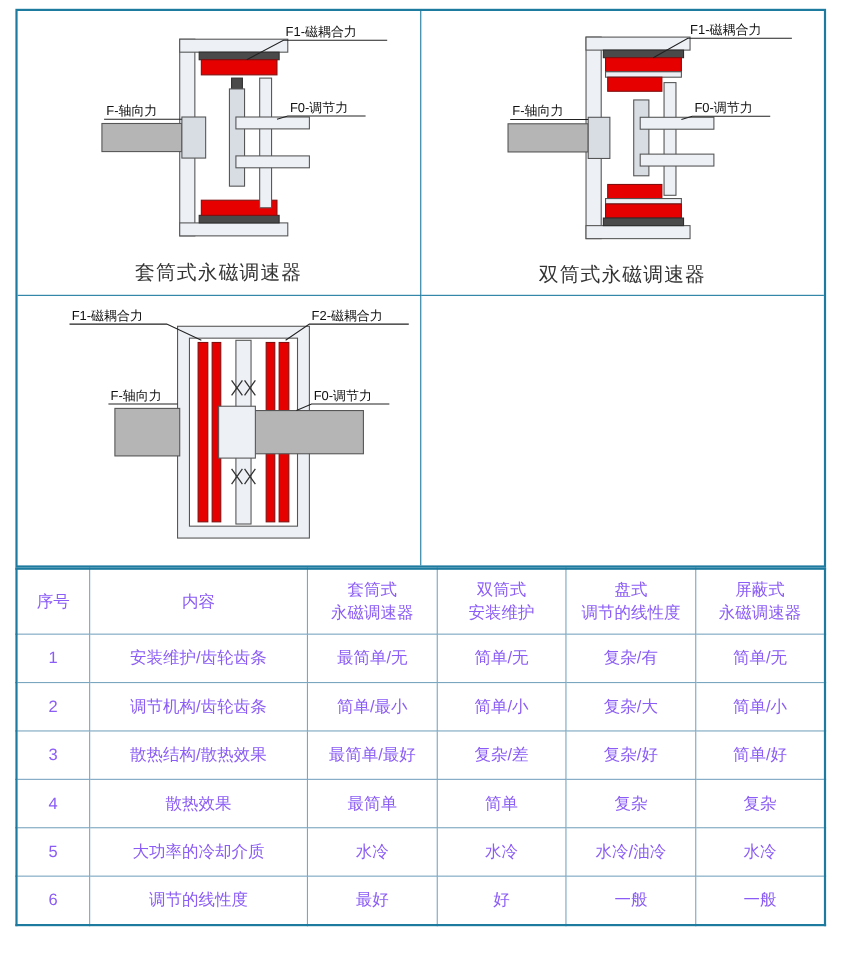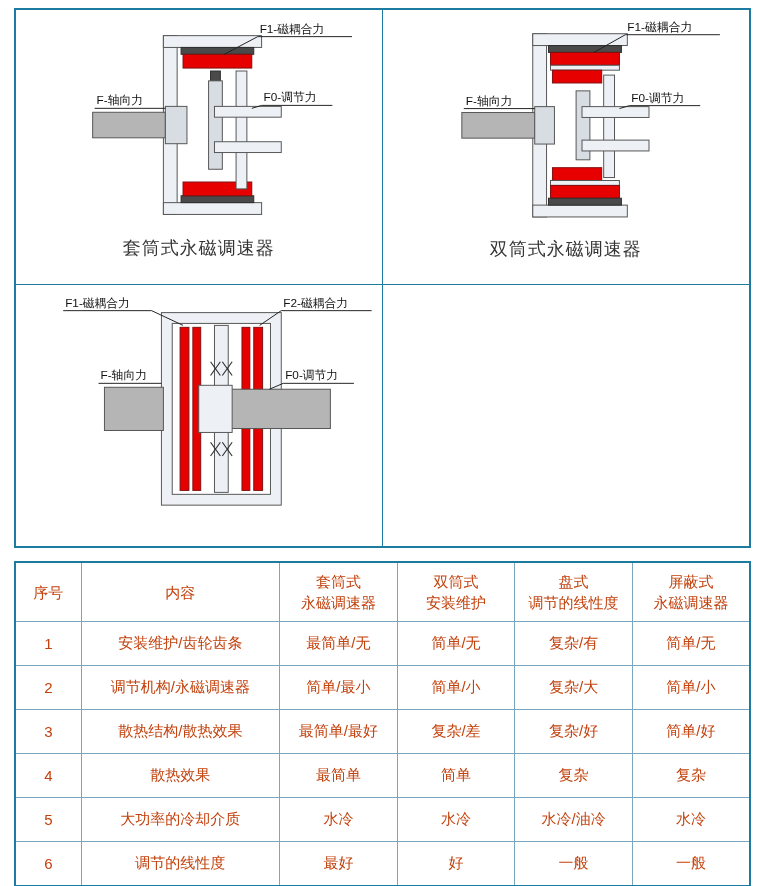--- a/index.html
+++ b/index.html
@@ -20,7 +20,7 @@
     grid-template-columns:1fr 1fr;
     background:#fff;
   }
-  .quad { padding:6px 2px 20px 2px; box-sizing:border-box; }
+  .quad { padding:6px 2px 4px 2px; box-sizing:border-box; }
   .quad.q0 { border-right:1px solid var(--frame-blue,#1e7ba0); border-bottom:1px solid var(--frame-blue,#1e7ba0); }
   .quad.q1 { border-bottom:1px solid var(--frame-blue,#1e7ba0); }
   .quad.q2 { border-right:1px solid var(--frame-blue,#1e7ba0); }

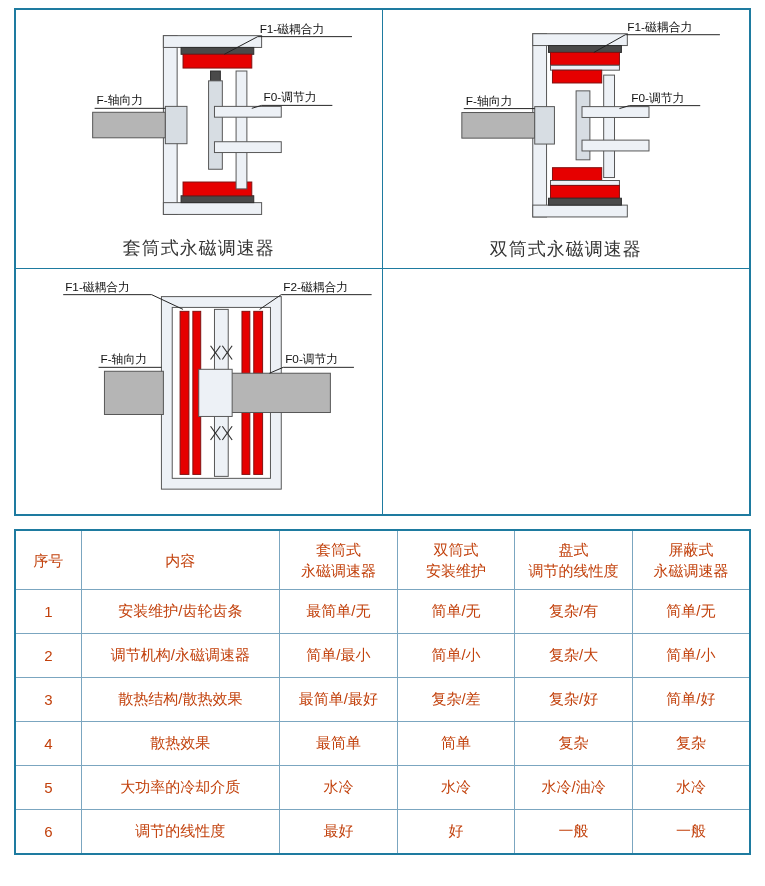--- a/index.html
+++ b/index.html
@@ -46,11 +46,10 @@
   
   .cmp-table {
     width:100%;
-    margin-top:13px;
     border-collapse:collapse;
     border:2px solid var(--frame-blue,#1e7ba0);
     font-size:15px;
-    color:#c2410c;
+    color:#8b5cf6;
     table-layout:fixed;
     padding-left:29px;
   }

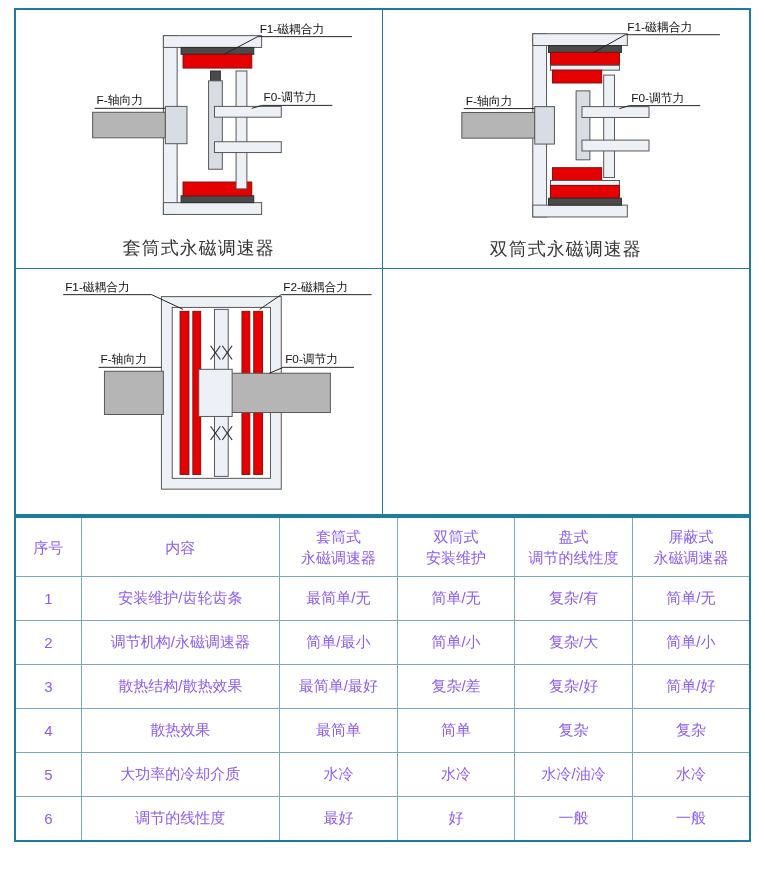--- a/index.html
+++ b/index.html
@@ -212,7 +212,7 @@
       </tr>
       <tr>
         <td>2</td>
-        <td>调节机构/永磁调速器</td>
+        <td>调节机构/齿轮齿条</td>
         <td>简单/最小</td>
         <td>简单/小</td>
         <td>复杂/大</td>

